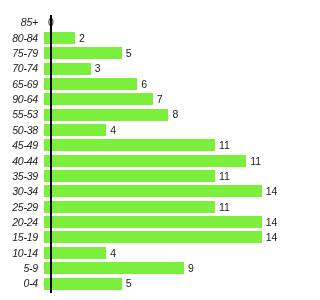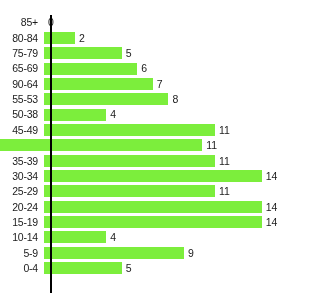--- a/index.html
+++ b/index.html
@@ -42,6 +42,7 @@
     letter-spacing: -0.2px;
     box-sizing: border-box;
     white-space: nowrap;
+    font-style: italic;
   }
   .track {
     position: relative;

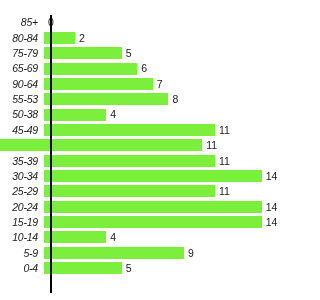--- a/index.html
+++ b/index.html
@@ -102,6 +102,13 @@
         </div>
       </div>
       <div class="bar-row">
+        <div class="cat-label">70-74</div>
+        <div class="track">
+          <div class="bar" style="width: 46.65px; background: rgb(124, 238, 60);"></div>
+          <div class="val-label">3</div>
+        </div>
+      </div>
+      <div class="bar-row">
         <div class="cat-label">65-69</div>
         <div class="track">
           <div class="bar" style="width: 93.3px; background: rgb(124, 238, 60);"></div>

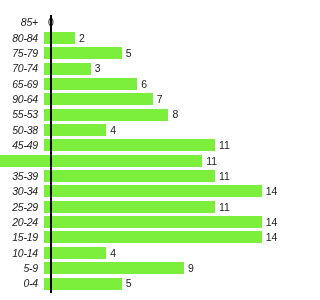--- a/index.html
+++ b/index.html
@@ -144,6 +144,7 @@
         </div>
       </div>
       <div class="bar-row">
+        <div class="cat-label">40-44</div>
         <div class="track">
           <div class="bar" style="width: 202.15px; background: rgb(124, 238, 60);"></div>
           <div class="val-label">11</div>

